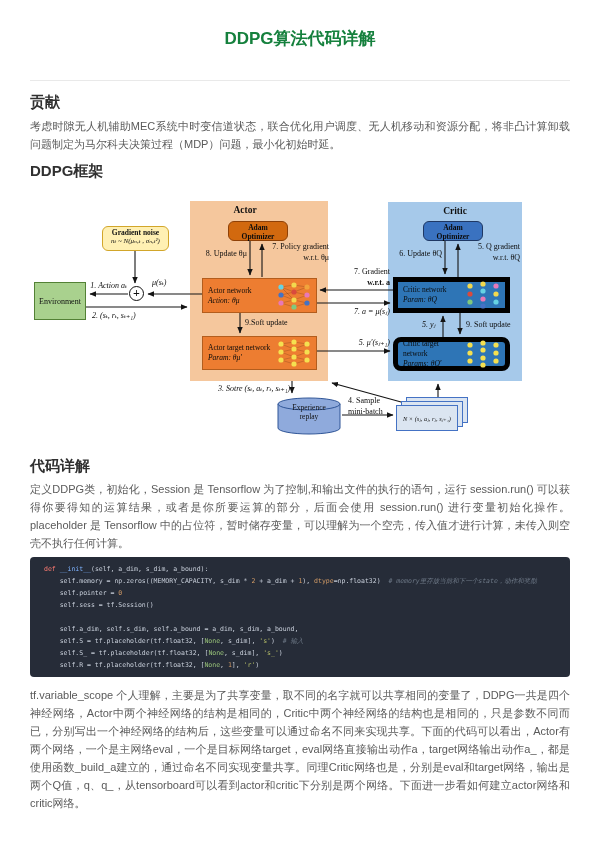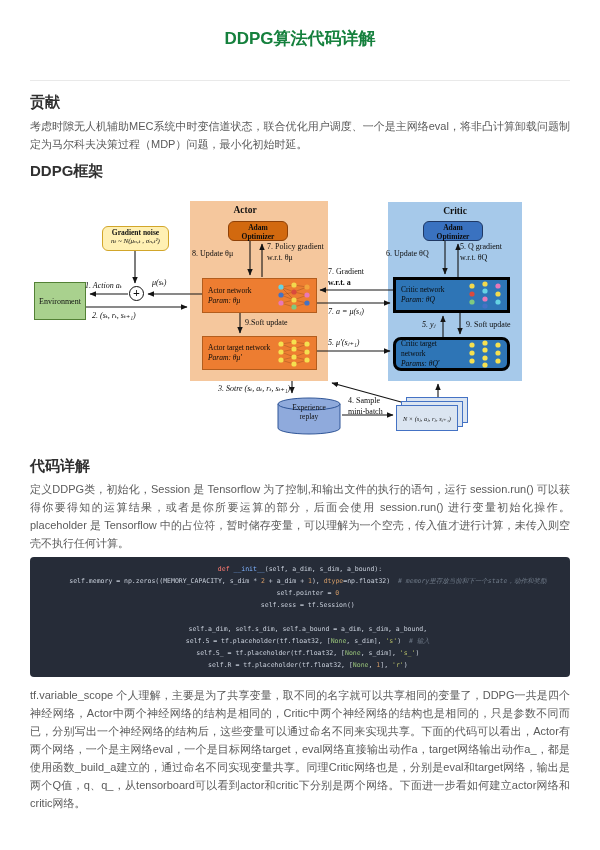--- a/index.html
+++ b/index.html
@@ -78,7 +78,7 @@
   <hr>
 
   <h2 id="h-contrib">贡献</h2>
-  <p class="body-p mt6">考虑时隙无人机辅助MEC系统中时变信道状态，联合优化用户调度、一个是主网络eval，将非凸计算卸载问题制定为马尔科夫决策过程（MDP）问题，最小化初始时延。</p>
+  <p class="body-p mt6">考虑时隙无人机辅助MEC系统中时变信道状态，联合优化用户调度、无人机移动和资源分配，将非凸计算卸载问题制定为马尔科夫决策过程（MDP）问题，最小化初始时延。</p>
 
   <h2 id="h-framework">DDPG框架</h2>
 

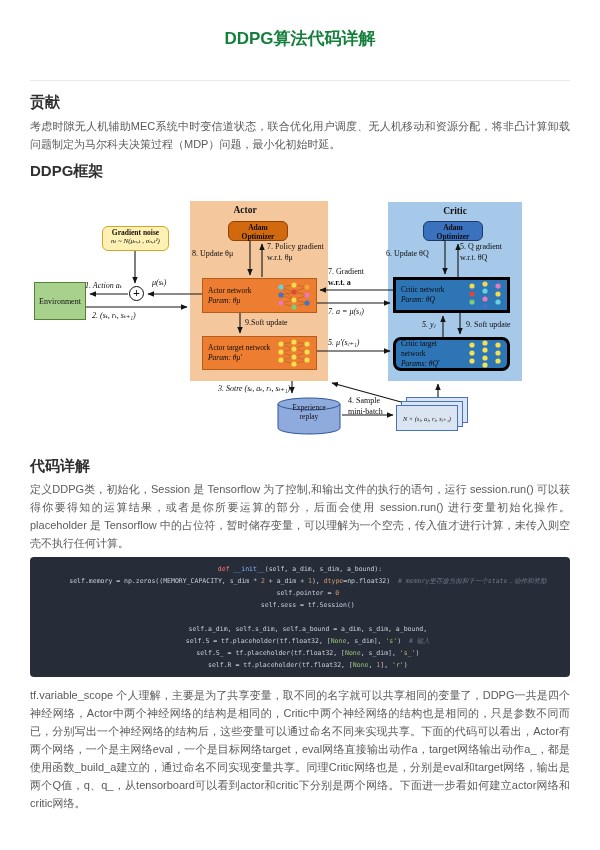--- a/index.html
+++ b/index.html
@@ -51,7 +51,7 @@
              line-height:13px;font-weight:700;}
   .lb{position:absolute;z-index:3;font-size:8px;line-height:10px;color:#0d0d0d;
       white-space:nowrap;}
-  .lb.ctr{text-align:left;}
+  .lb.ctr{text-align:right;}
   .it{font-style:italic;}
   #replay-text{left:244px;top:217px;width:70px;text-align:center;font-size:7.5px;line-height:9px;z-index:3;position:absolute;}
   .card{position:absolute;background:var(--card_box);border:1px solid #4472c4;width:60px;height:24px;}

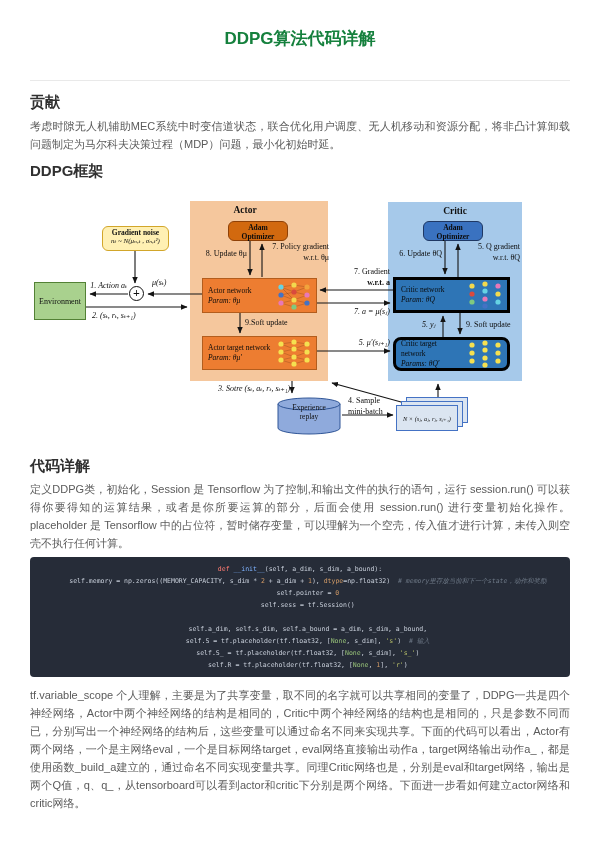--- a/index.html
+++ b/index.html
@@ -34,7 +34,7 @@
   .netbox{display:flex;align-items:center;gap:3px;padding:2px 3px 2px 5px;}
   .netbox .nb-t{flex:1;font-size:7.5px;line-height:10px;color:#0a0a0a;}
   #actor-net,#actor-target{background:var(--actor_box);border:1px solid #b35d1d;}
-  #critic-net,#critic-target{background:var(--critic_box);border:3px solid #000000;}
+  #critic-net,#critic-target{background:var(--critic_box);border:5px solid #000000;}
   #actor-net{left:172px;top:92px;width:115px;height:35px;}
   #actor-target{left:172px;top:150px;width:115px;height:34px;}
   #critic-net{left:363px;top:91px;width:117px;height:36px;}

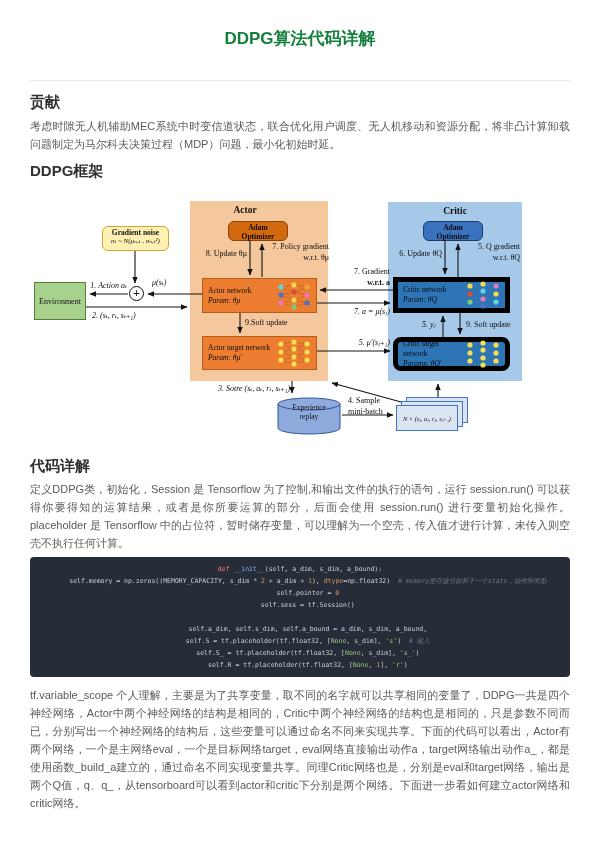--- a/index.html
+++ b/index.html
@@ -129,7 +129,7 @@
     <div class="dg netbox" id="actor-net">
       <div class="nb-t">
         <span>Actor network</span><br>
-        <span class="it">Param: θμ</span>
+        <span class="it">Action: θμ</span>
       </div>
       <svg width="38" height="28" viewBox="0 0 38 28">
         <g stroke="#00000038" stroke-width="0.7">

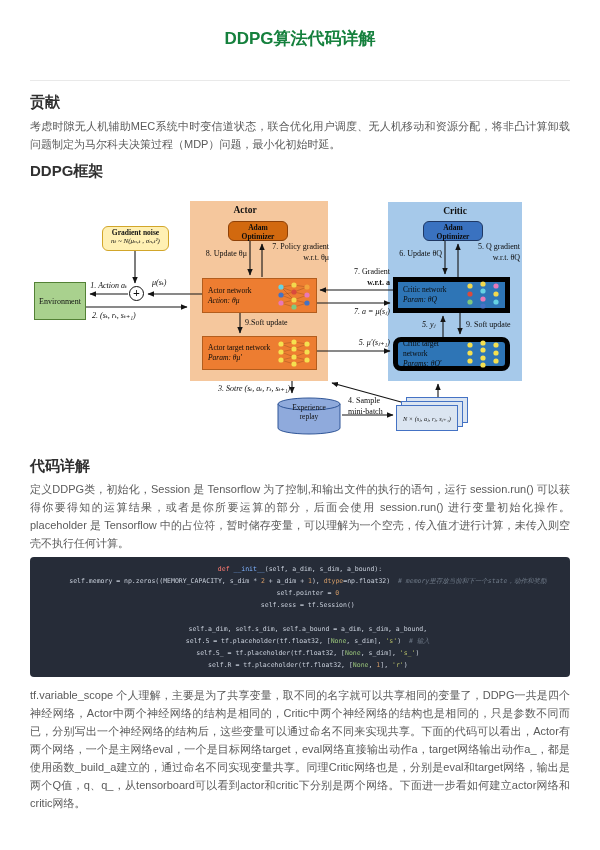--- a/index.html
+++ b/index.html
@@ -62,7 +62,7 @@
   
   .codeblock{margin:5px 0 0;background:#262c38;border-radius:4px;
              padding:6px 14px;font-family:"DejaVu Sans Mono","Liberation Mono",monospace;
-             font-size:6.5px;line-height:12px;color:#c8cfda;text-align:center;}
+             font-size:6.5px;line-height:12px;color:#c8cfda;}
   .cl{white-space:pre;}
   .tk-k{color:#ff7b72;} .tk-f{color:#7eb3ff;} .tk-p{color:#c8cfda;}
   .tk-n{color:#d19a66;} .tk-a{color:#d19a66;} .tk-s{color:#b5bd68;}

